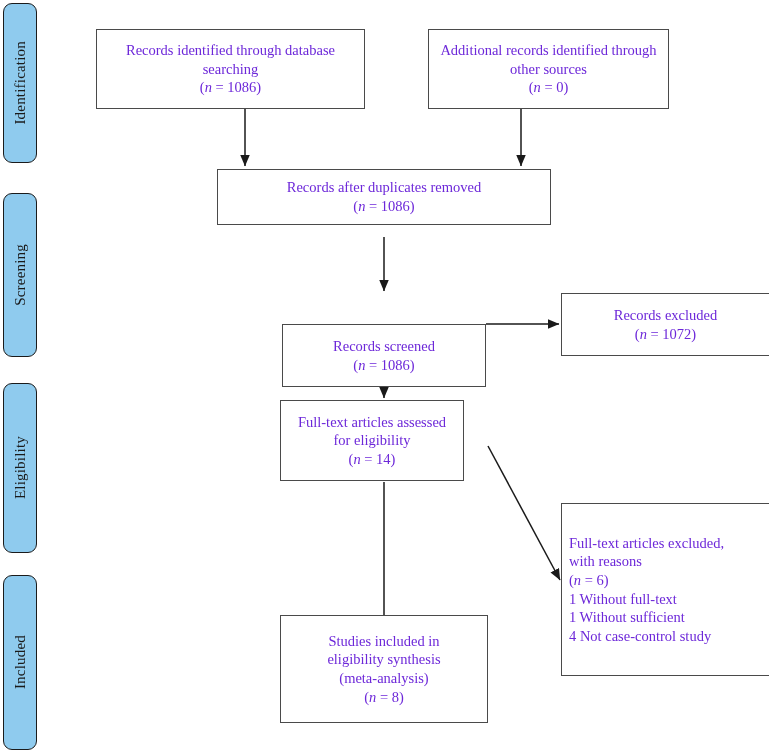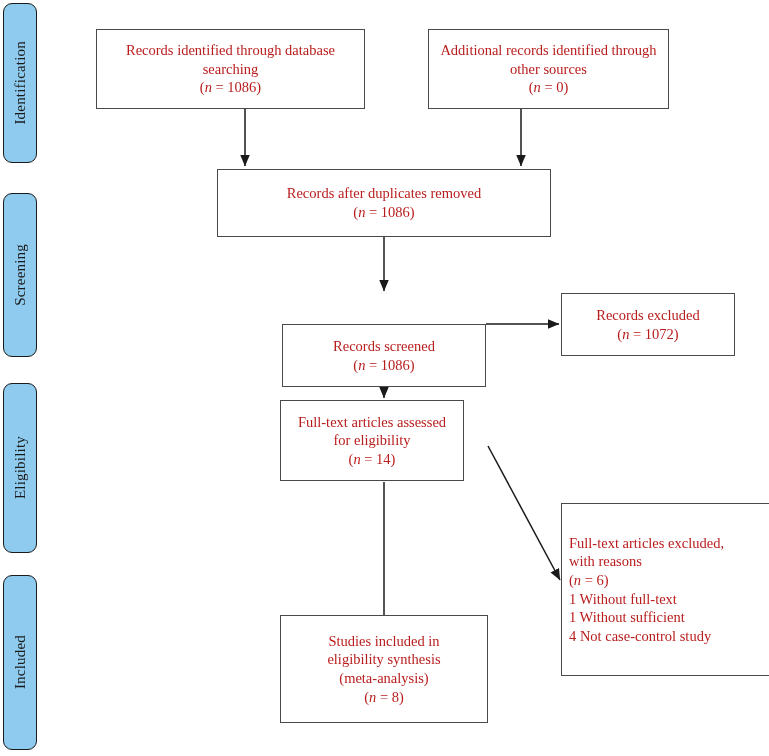--- a/index.html
+++ b/index.html
@@ -47,7 +47,7 @@
     align-items: center;
     justify-content: center;
     text-align: center;
-    color: #b91c1c;
+    color: #6d28d9;
     font-size: 14.5px;
     line-height: 1.28;
     padding: 4px 7px;

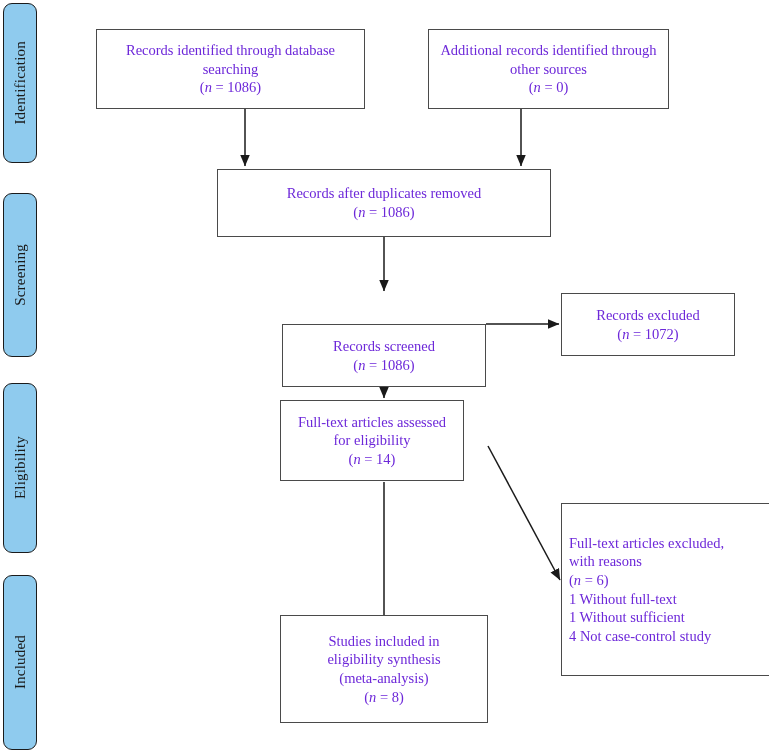--- a/index.html
+++ b/index.html
@@ -128,7 +128,7 @@
     </span>
   </div>
 
-  <div class="flow-box" style="left:217px; top:169px; width:334px; height:68px;">
+  <div class="flow-box" style="left:217px; top:169px; width:334px; height:56px;">
     <span class="line">Records after duplicates removed</span>
     <span class="line">
       <span>(</span><span class="nital">n</span><span> = </span><span>1086</span><span>)</span>

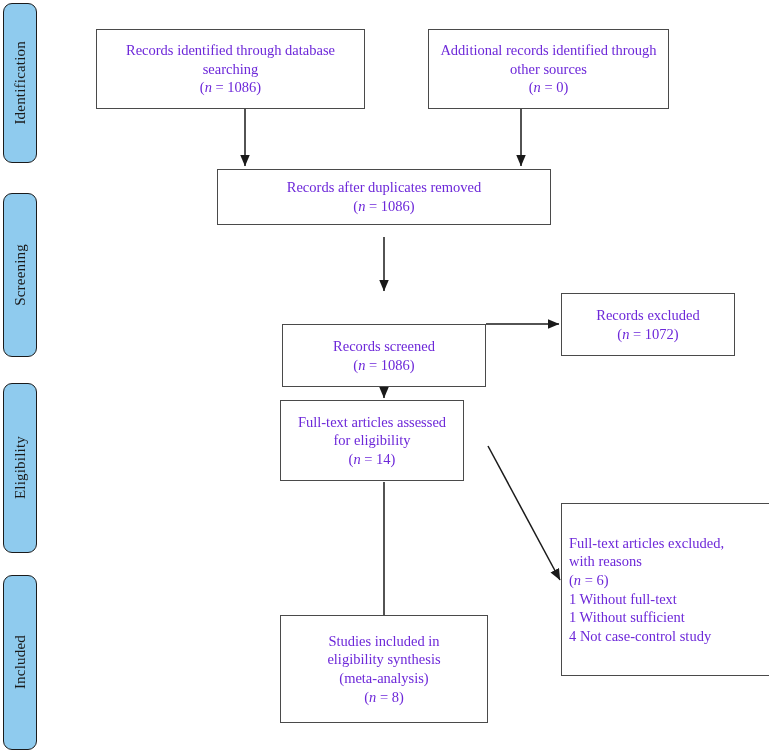--- a/index.html
+++ b/index.html
@@ -142,7 +142,7 @@
     </span>
   </div>
 
-  <div class="flow-box" style="left:561px; top:293px; width:174px; height:63px;font-family:Liberation Serif, serif;">
+  <div class="flow-box" style="left:561px; top:293px; width:209px; height:63px;font-family:Liberation Serif, serif;">
     <span class="line">Records excluded</span>
     <span class="line">
       <span>(</span><span class="nital">n</span><span> = </span><span>1072</span><span>)</span>

